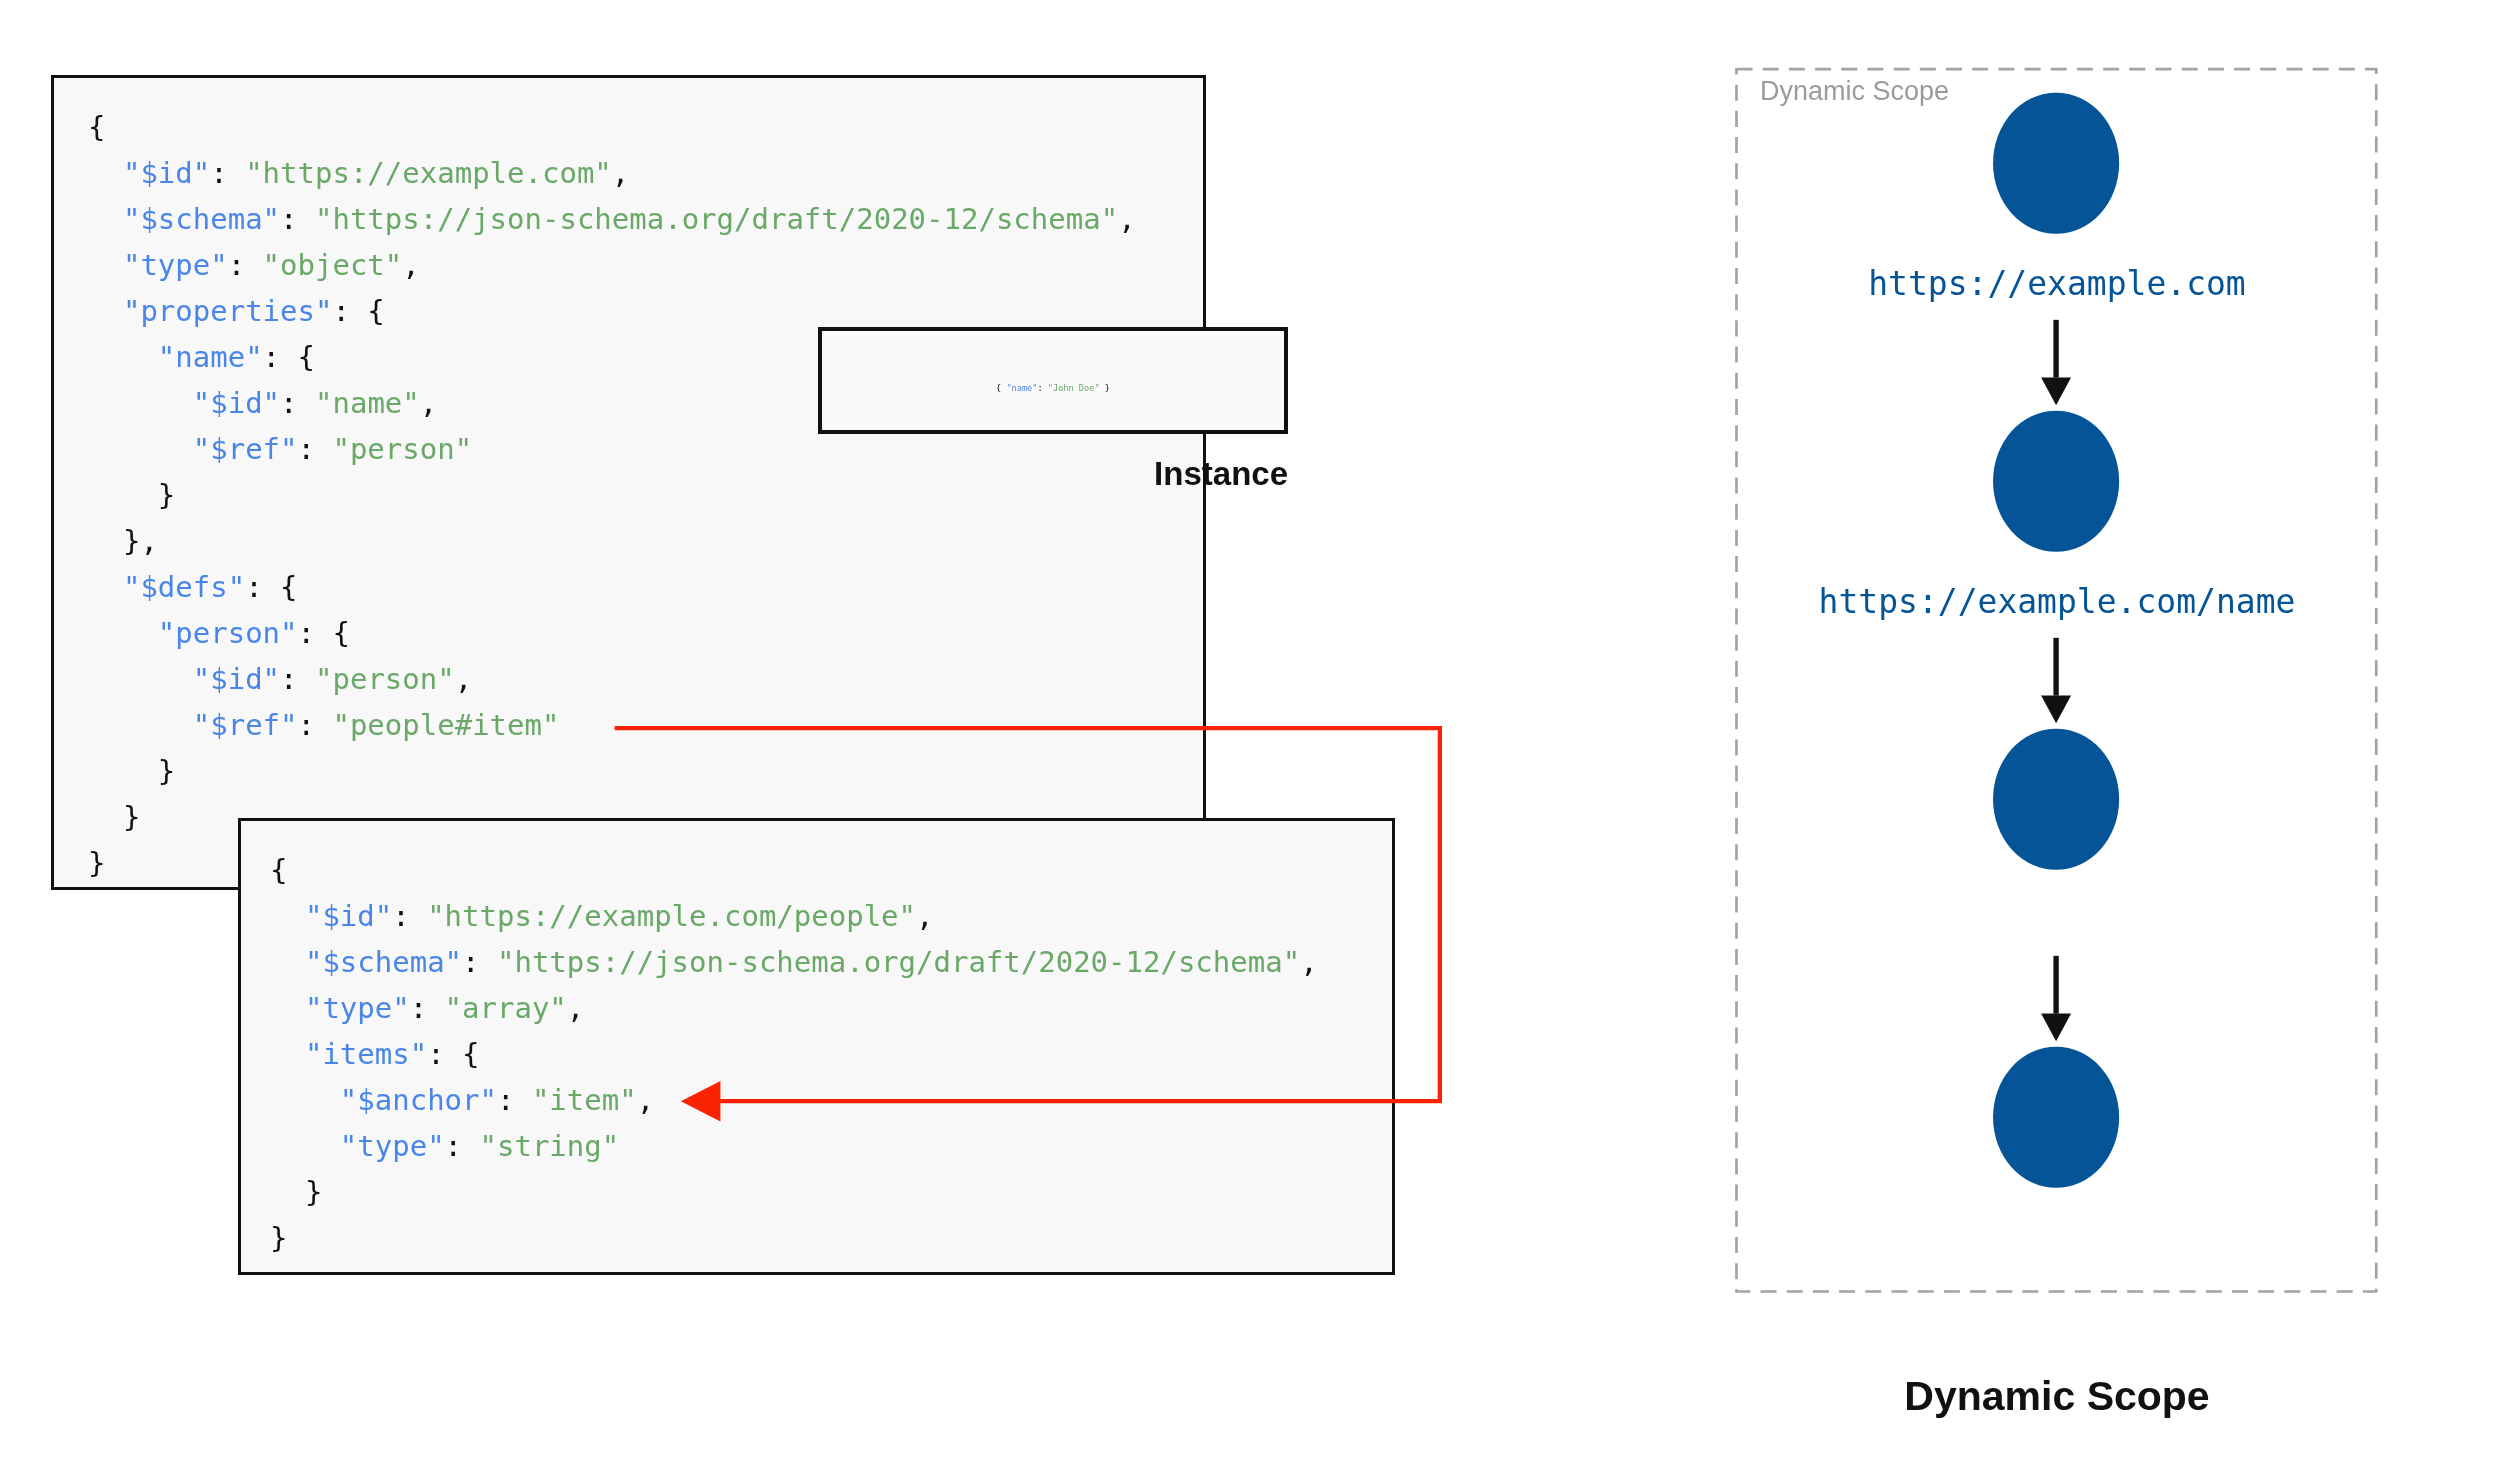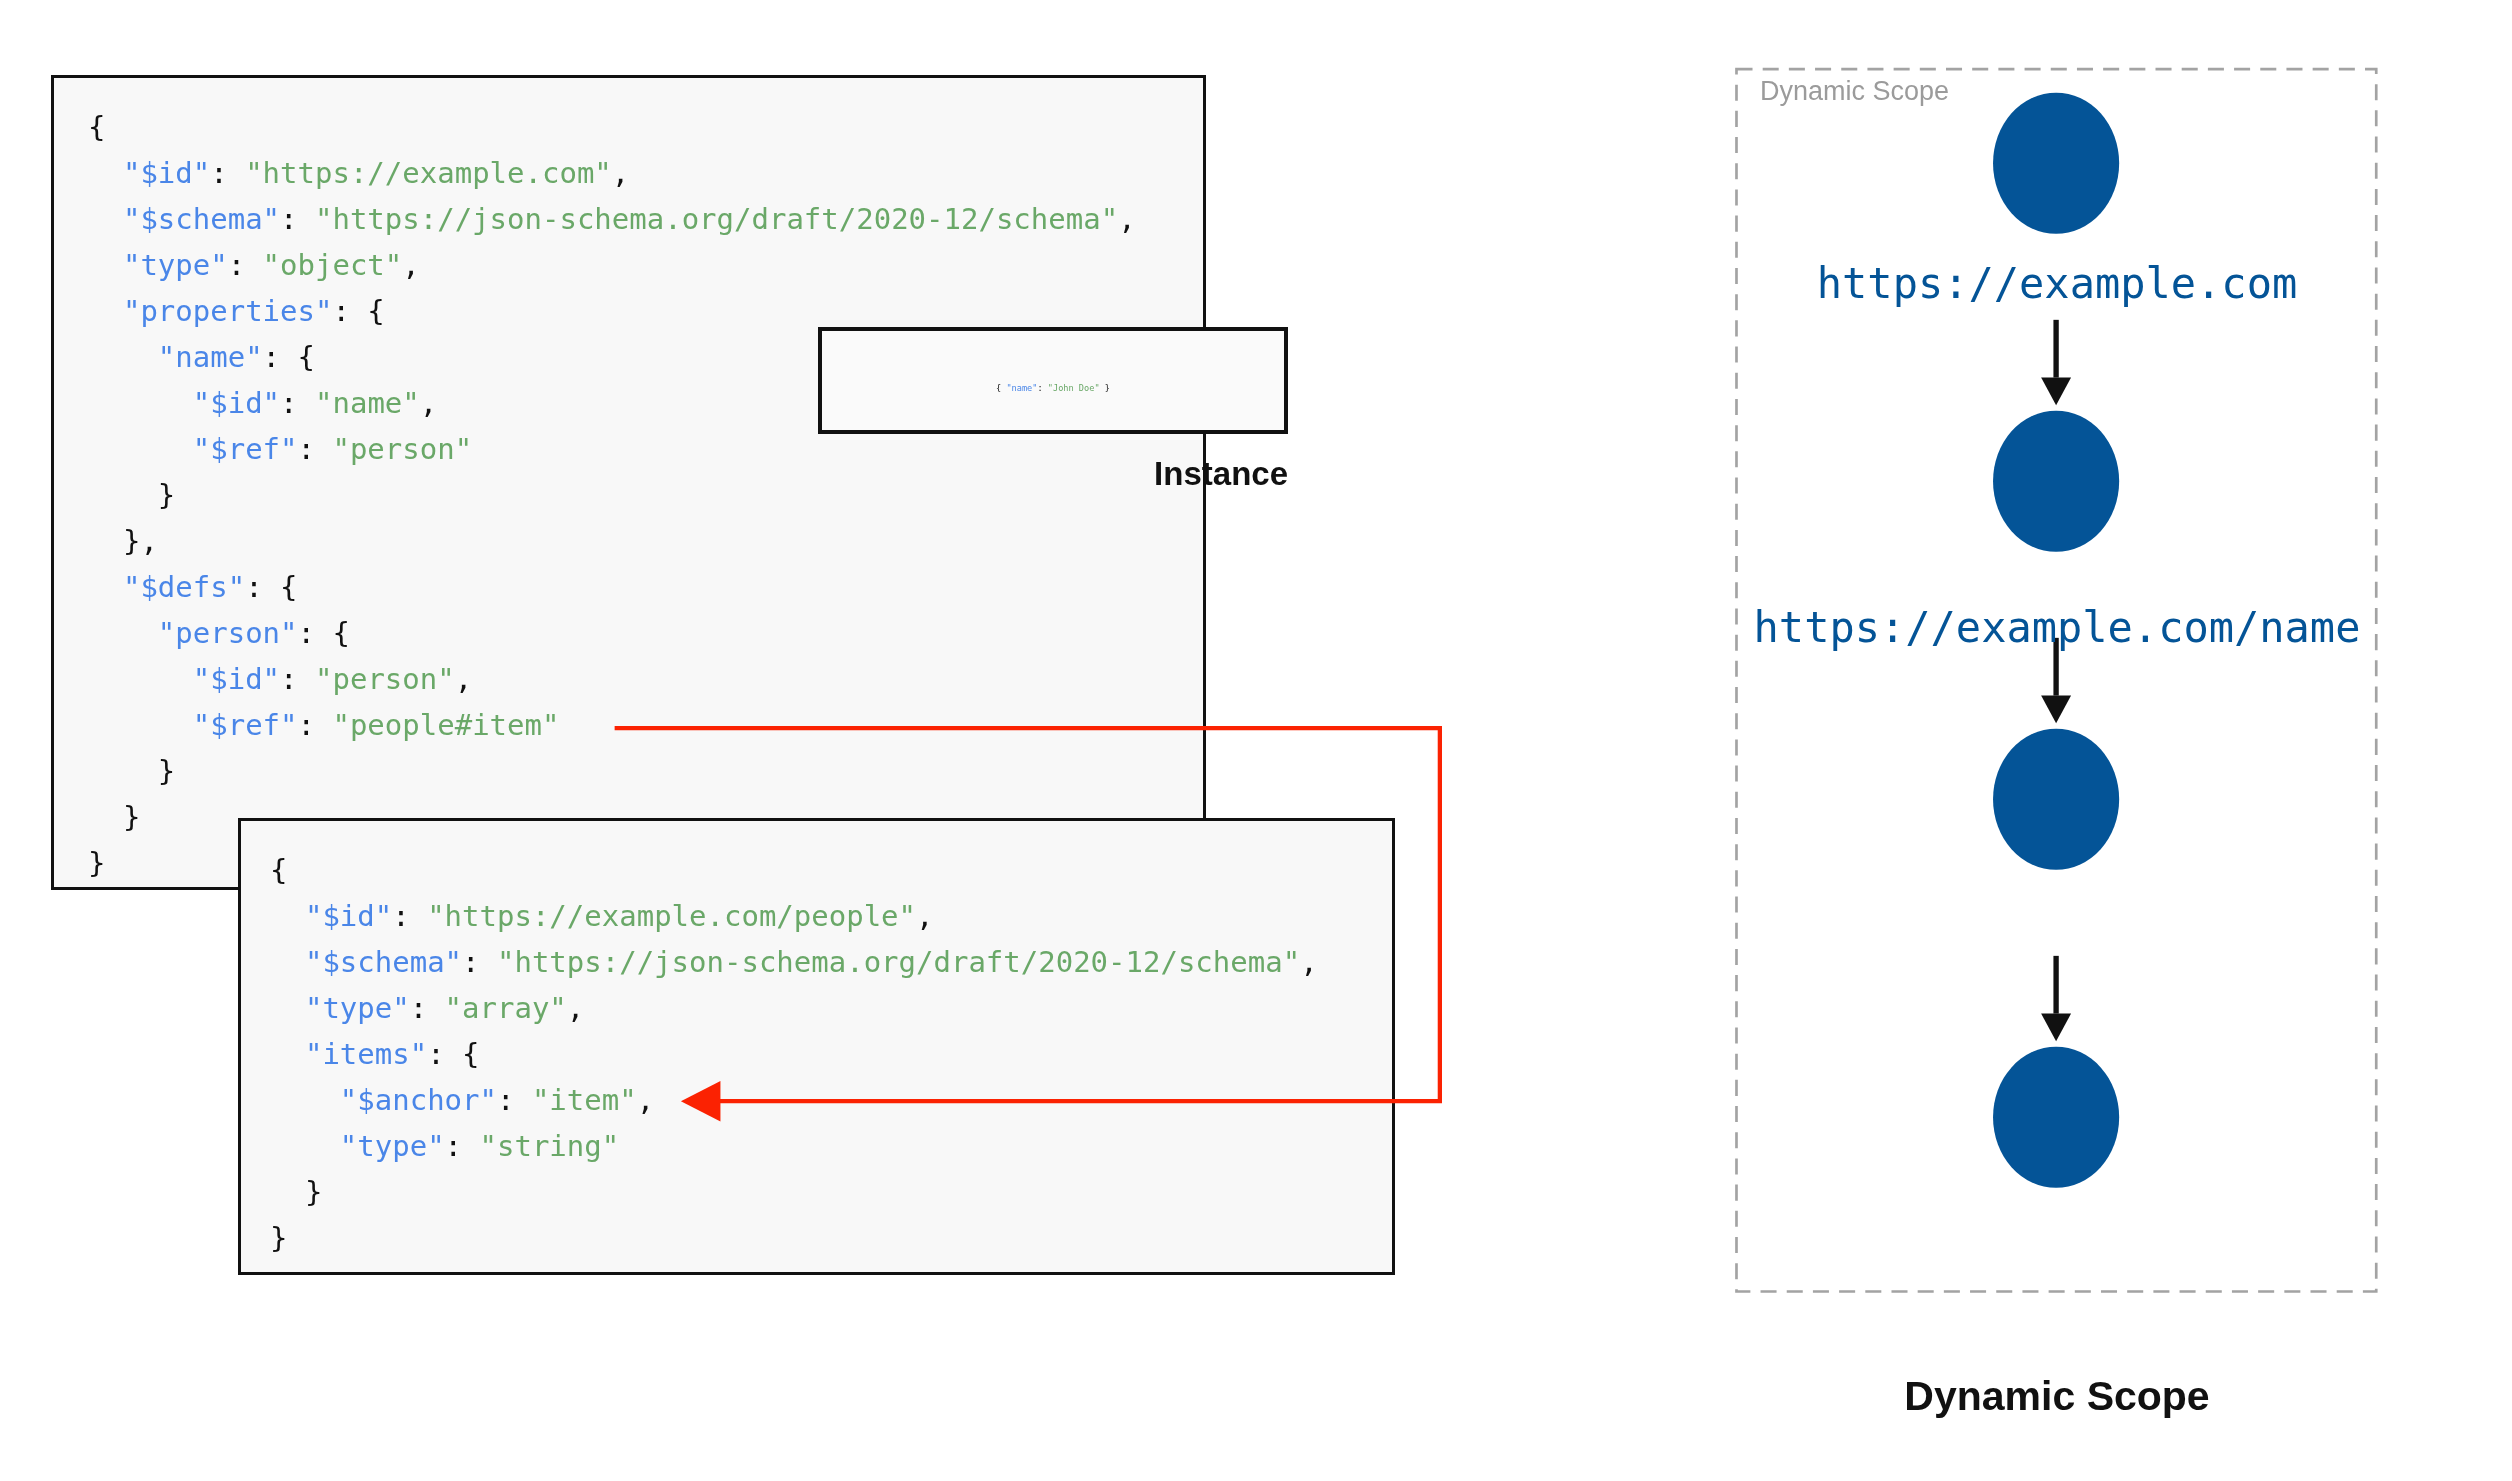--- a/index.html
+++ b/index.html
@@ -34,7 +34,7 @@
   .black-head{fill:var(--text);}
   .scope-title{position:absolute;left:1760px;top:76px;font-size:27px;color:var(--scopelabel);z-index:2;}
   .url-label{position:absolute;left:1737px;width:640px;text-align:center;
-             font-family:"DejaVu Sans Mono",monospace;font-size:42px;line-height:41px;
+             font-family:"DejaVu Sans Mono",monospace;font-size:33px;line-height:41px;
              color:var(--node);z-index:2;}
   .footer-left{position:absolute;left:114px;top:1368px;white-space:nowrap;z-index:2;}
   .footer-left .lbl{font-size:40px;font-weight:bold;font-family:"Liberation Sans",sans-serif;}

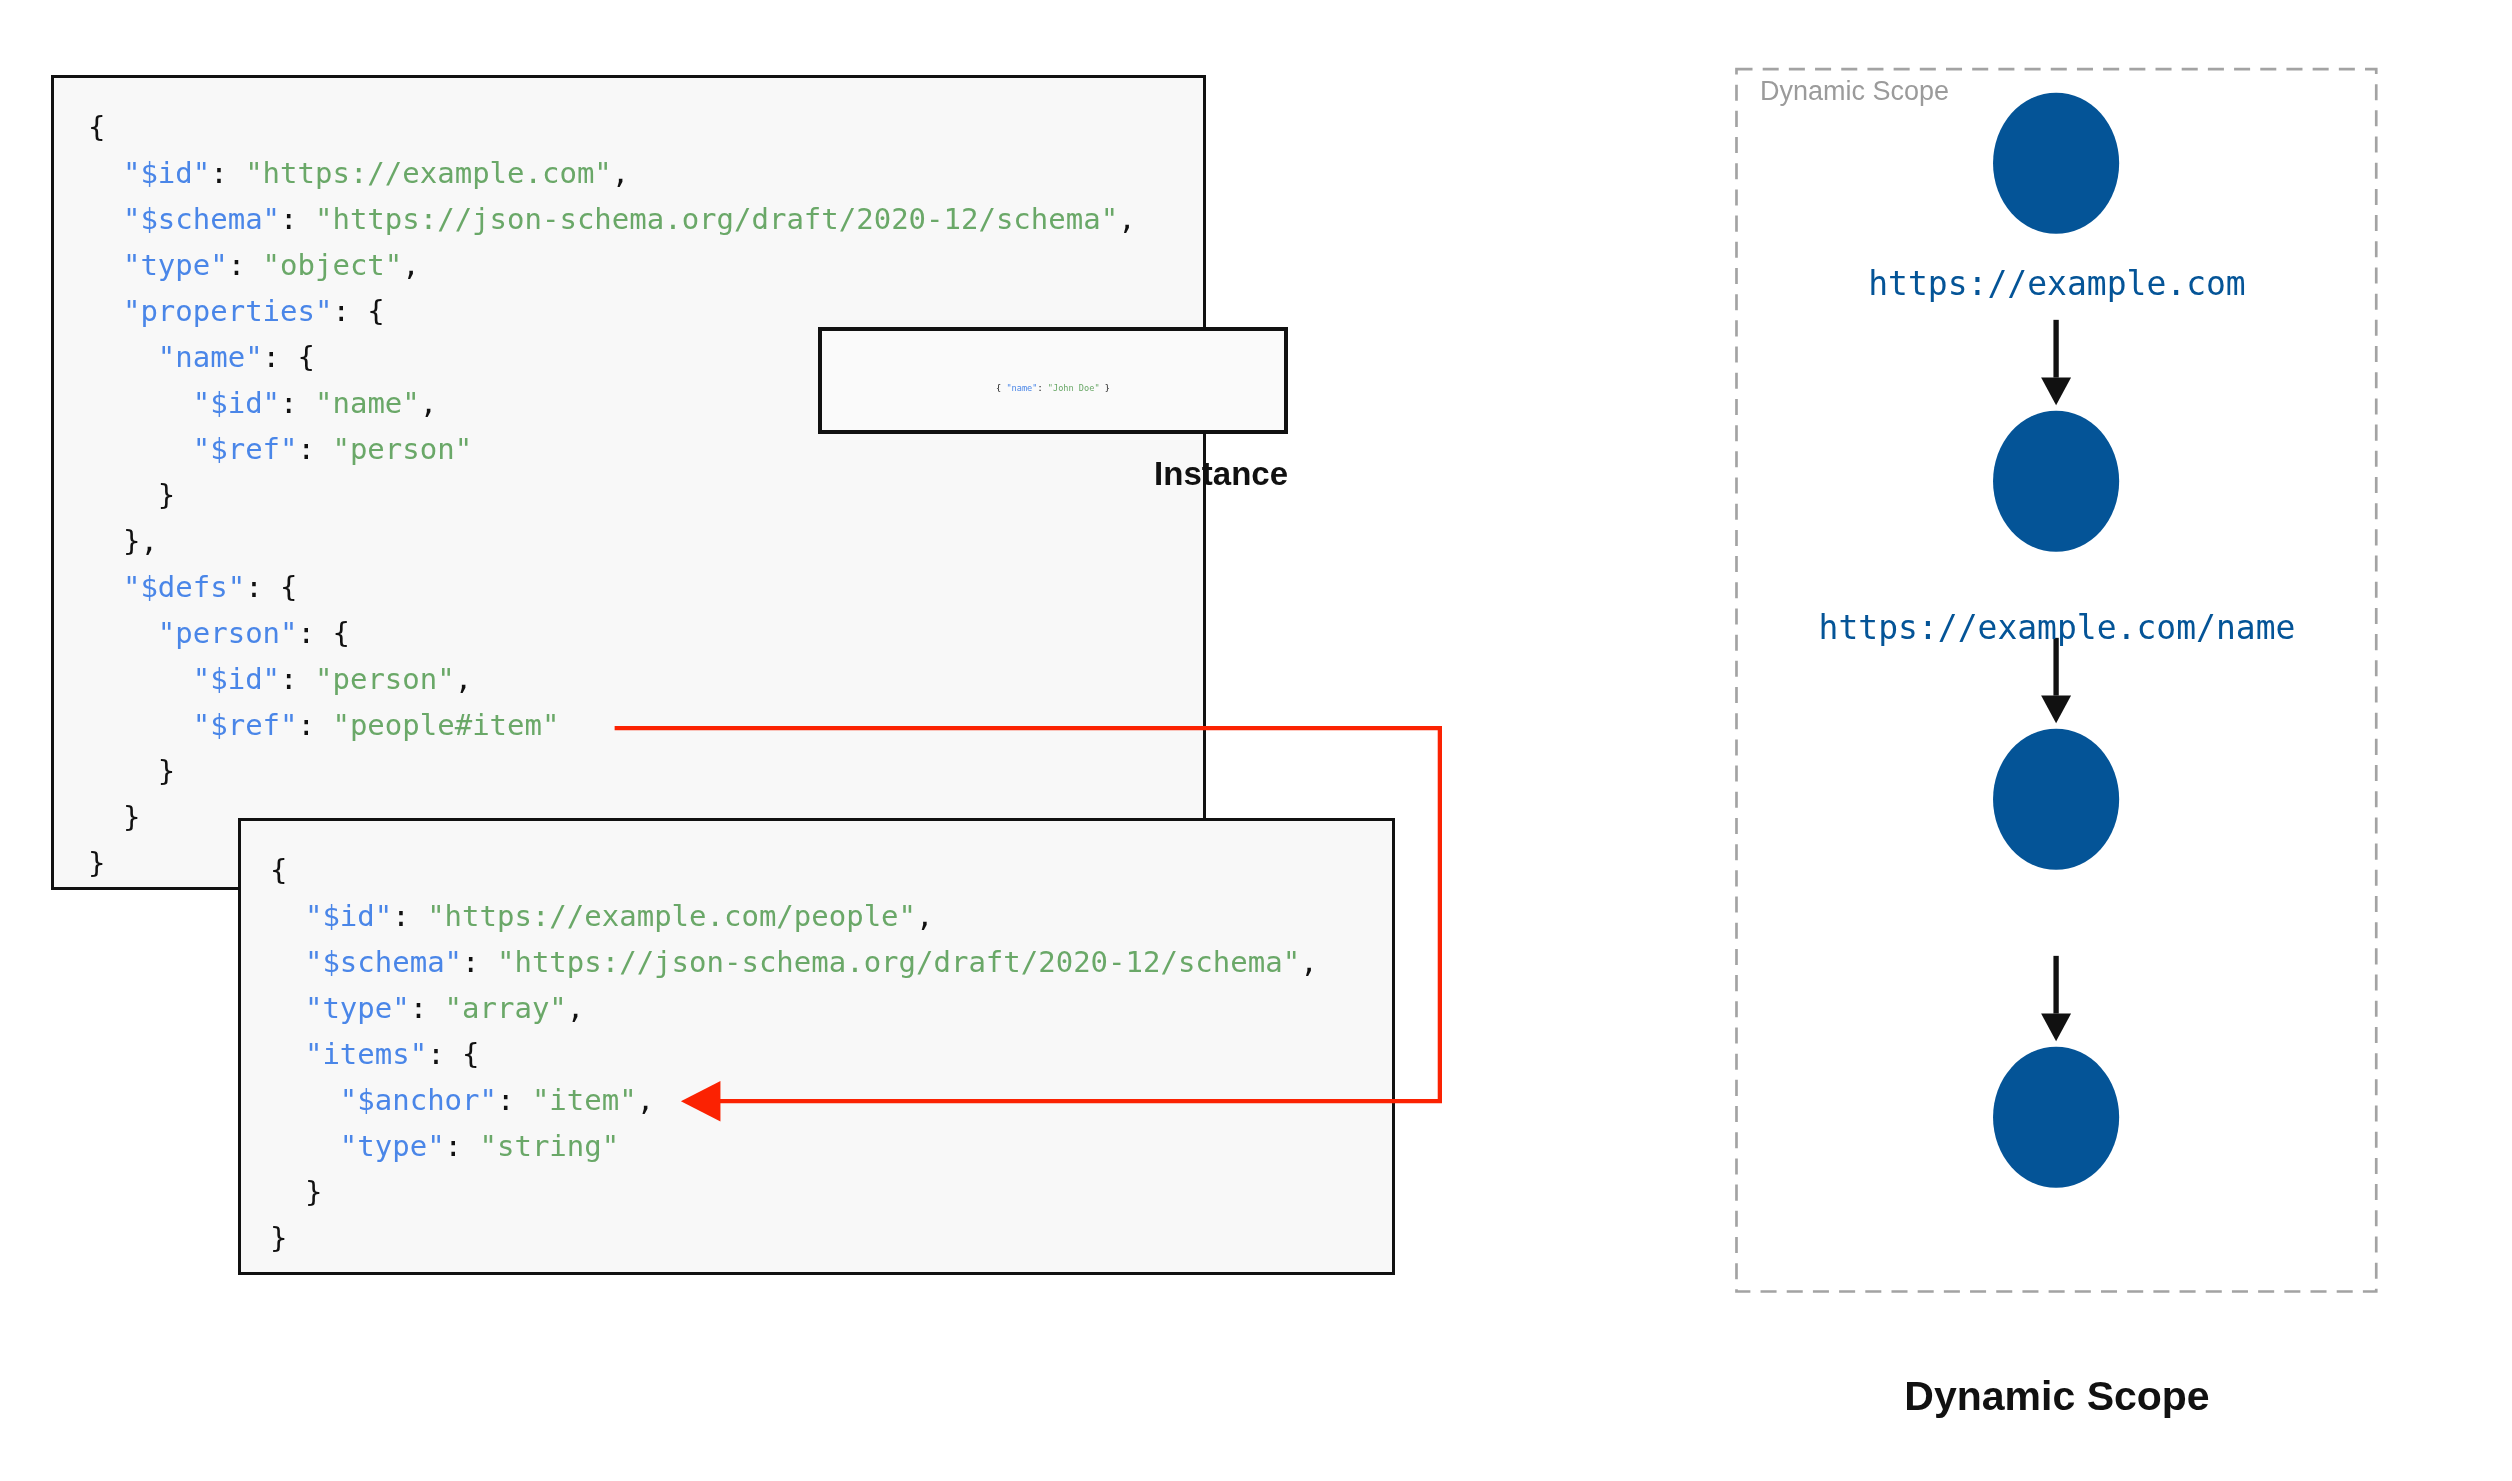--- a/index.html
+++ b/index.html
@@ -114,7 +114,7 @@
 
   <div class="scope-title">Dynamic Scope</div>
   <div class="url-label" style="top:263px;">https://example.com</div>
-  <div class="url-label" style="top:581px;margin-top:26px;">https://example.com/name</div>
+  <div class="url-label" style="top:581px;">https://example.com/name</div>
 
   <div class="footer-right">Dynamic Scope</div>
 

